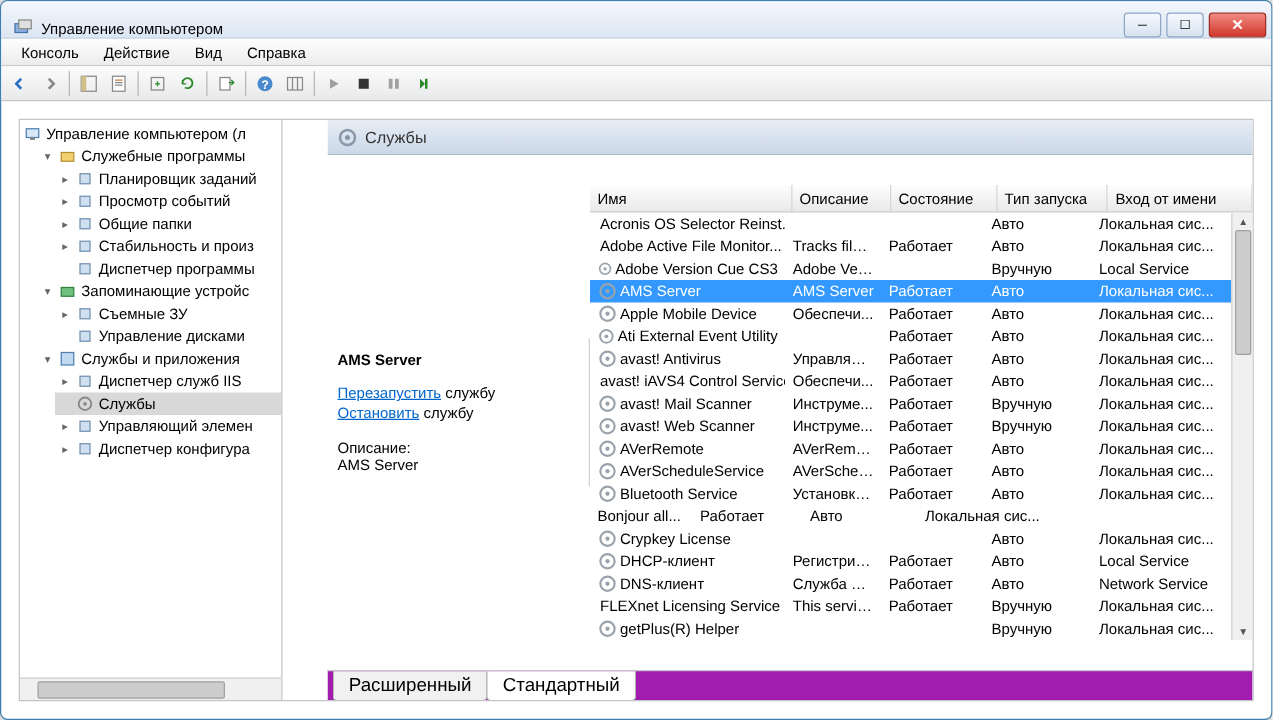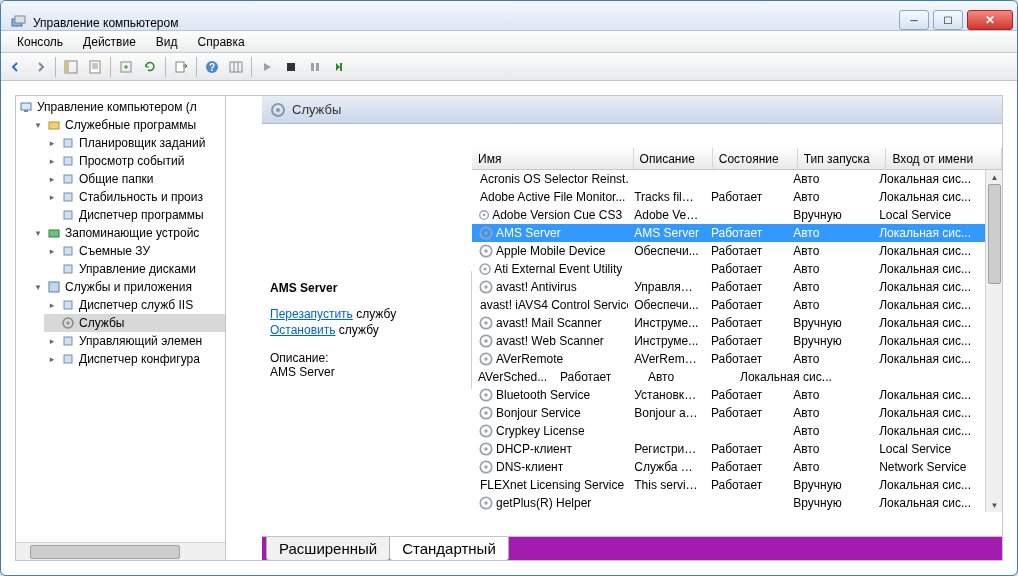--- a/index.html
+++ b/index.html
@@ -723,6 +723,15 @@
                   <div class="gc c4">Локальная сис...</div>
                 </div>
                 <div class="gr">
+                  <div class="gc c0">
+                    <span class="ic">
+                      <svg viewBox="0 0 14 14">
+                        <circle cx="7" cy="7" r="5" fill="none" stroke="#9aa3ac" stroke-width="1.5"></circle>
+                        <circle cx="7" cy="7" r="1.5" fill="#9aa3ac"></circle>
+                      </svg>
+                    </span>
+                    <span>AVerScheduleService</span>
+                  </div>
                   <div class="gc c1">AVerSched...</div>
                   <div class="gc c2">Работает</div>
                   <div class="gc c3">Авто</div>

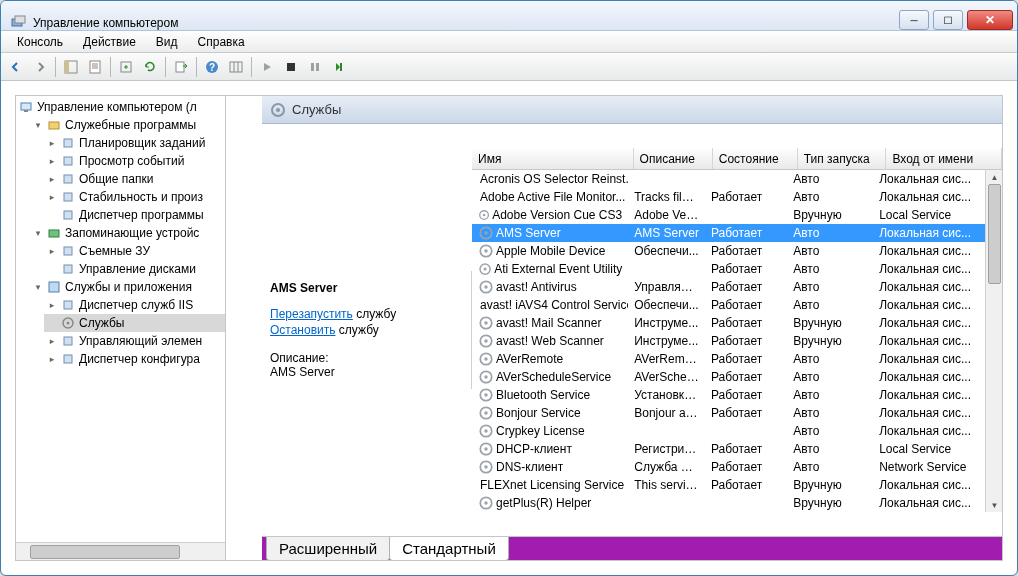--- a/index.html
+++ b/index.html
@@ -753,15 +753,6 @@
                   <div class="gc c4">Локальная сис...</div>
                 </div>
                 <div class="gr">
-                  <div class="gc c0">
-                    <span class="ic">
-                      <svg viewBox="0 0 14 14">
-                        <circle cx="7" cy="7" r="5" fill="none" stroke="#9aa3ac" stroke-width="1.5"></circle>
-                        <circle cx="7" cy="7" r="1.5" fill="#9aa3ac"></circle>
-                      </svg>
-                    </span>
-                    <span>Bonjour Service</span>
-                  </div>
                   <div class="gc c1">Bonjour all...</div>
                   <div class="gc c2">Работает</div>
                   <div class="gc c3">Авто</div>

